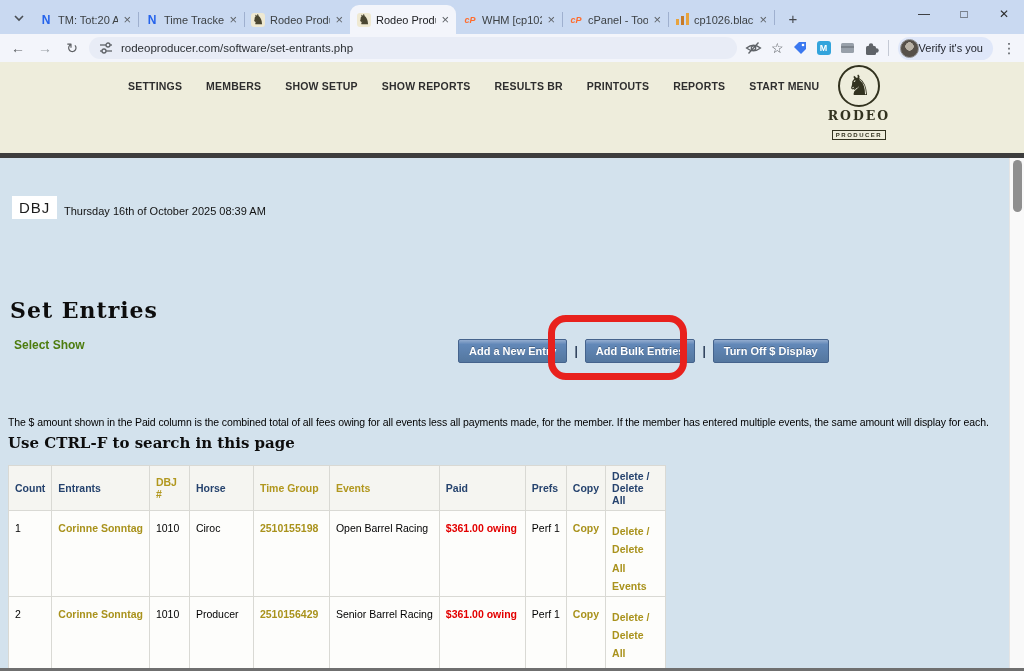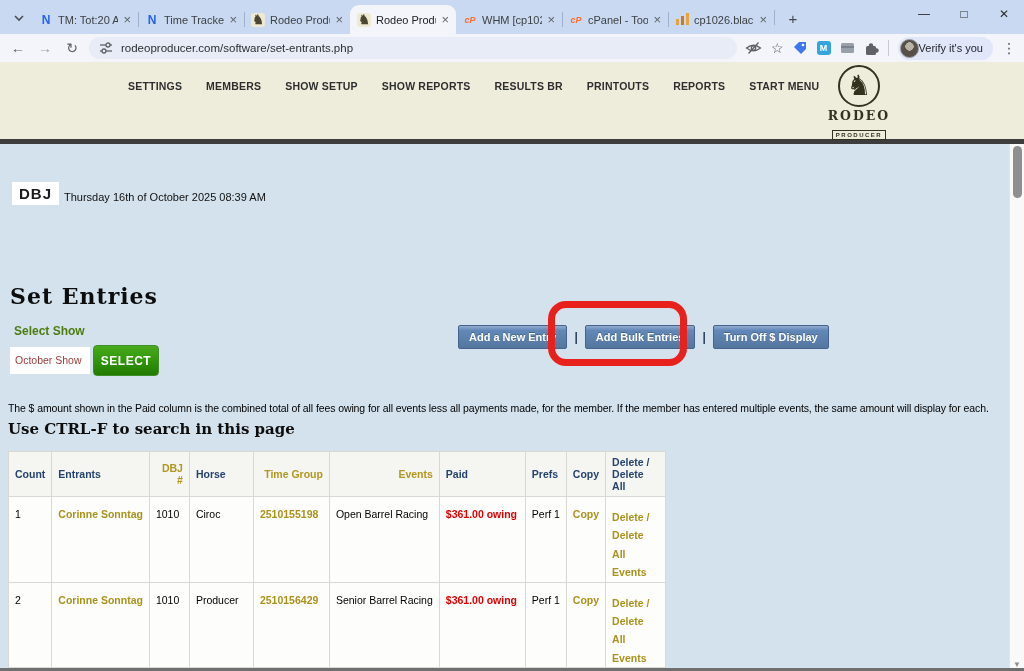--- a/index.html
+++ b/index.html
@@ -39,7 +39,7 @@
   .more-dots { font-size:14px; color:#4c5055; cursor:pointer; }
 
   
-  .site-header { height:77px; background:#eeeddc; position:relative; }
+  .site-header { height:91px; background:#eeeddc; position:relative; }
   .main-nav { position:absolute; left:128px; top:18px; display:flex; gap:24px; }
   .nav-item { font-size:10.5px; font-weight:bold; color:#2e2e2e; letter-spacing:.2px; text-decoration:none; white-space:nowrap; cursor:pointer; }
   .logo { position:absolute; right:128px; top:1px; width:74px; text-align:center; color:#32321f; }

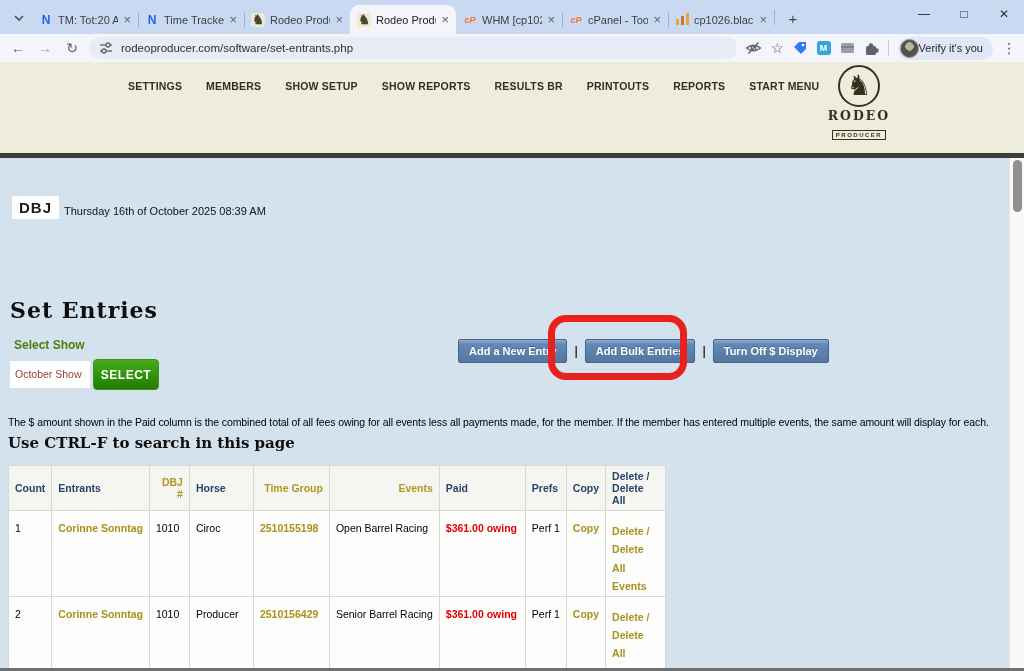--- a/index.html
+++ b/index.html
@@ -51,7 +51,7 @@
 
   
   .content { position:relative; height:529px; background:linear-gradient(180deg,#cddfeb 0%,#dcе9f2 60%,#e3eef5 100%); background-color:#d3e2ed; overflow:hidden; }
-  .dbj-badge { position:absolute; left:12px; top:38px; background:#fff; padding:3px 7px; font-weight:bold; font-size:15px; letter-spacing:1px; color:#1c1c1c; }
+  .dbj-badge { position:absolute; left:12px; top:38px; background:#fff; padding:3px 7px; font-weight:normal; font-size:15px; letter-spacing:1px; color:#1c1c1c; }
   .datetime { position:absolute; left:64px; top:47px; font-size:11px; color:#111; }
   .page-title { position:absolute; left:10px; top:139px; font-family:"DejaVu Serif", serif; font-weight:bold; font-size:22px; letter-spacing:1px; color:#0d0d0d; }
   .select-show { position:absolute; left:14px; top:180px; font-size:12px; font-weight:bold; color:#4d7c0f; }

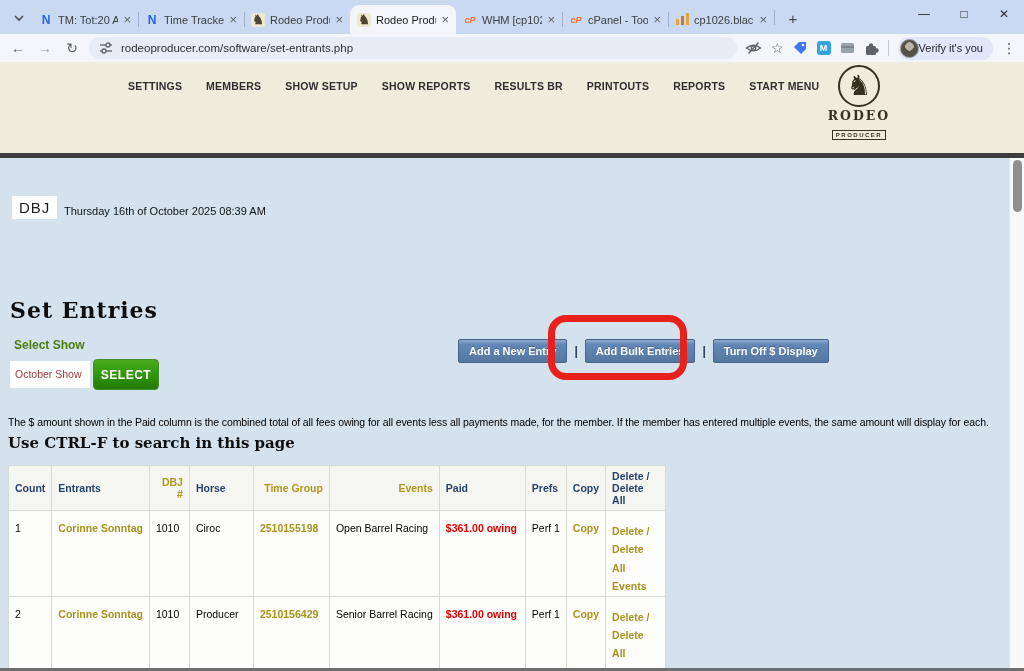--- a/index.html
+++ b/index.html
@@ -237,10 +237,6 @@
   </div>
   <div class="annotation"></div>
 
-  <div class="show-picker">
-    <div class="show-name">October Show</div>
-    <button class="btn-select">SELECT</button>
-  </div>
 
   <div class="note">The $ amount shown in the Paid column is the combined total of all fees owing for all events less all payments made, for the member. If the member has entered multiple events, the same amount will display for each.</div>
   <div class="search-heading">Use CTRL-F to search in this page</div>

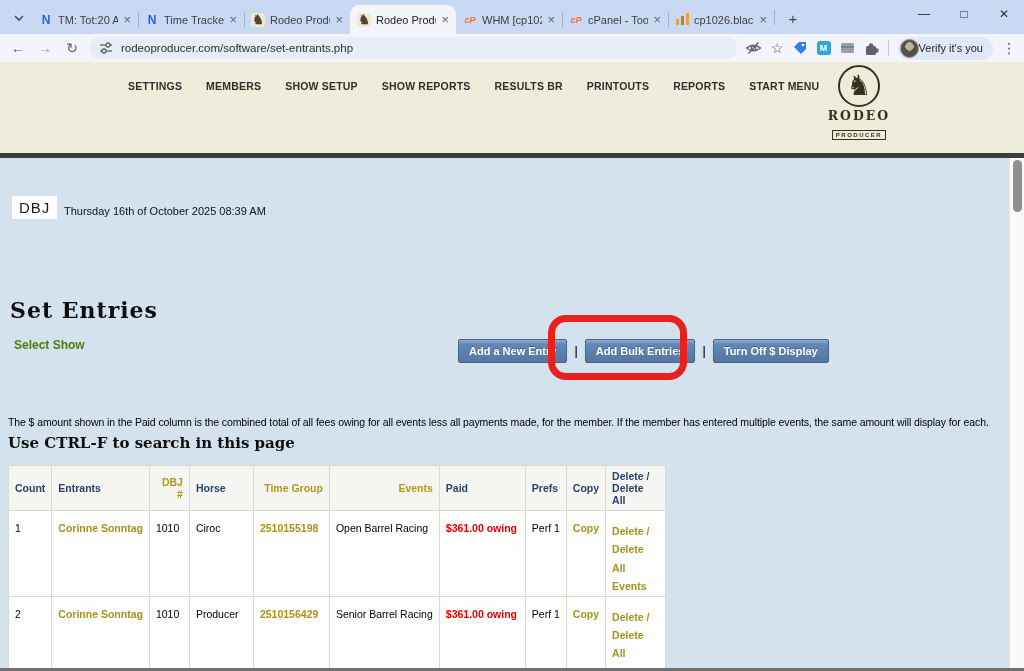--- a/index.html
+++ b/index.html
@@ -76,7 +76,7 @@
   .entries th { background:#f5f5f1; height:43px; padding:4px 6px; vertical-align:middle; font-size:10.5px; }
   .entries td { background:#fdfdfb; height:58px; padding:11px 6px 0; vertical-align:top; white-space:nowrap; }
   th.tone-navy { color:#26436e; }
-  th.tone-gold { color:#b1971e;text-align:right; }
+  th.tone-gold { color:#b1971e; }
   td.link { color:#a9921c; font-weight:bold; cursor:pointer; }
   td.c-paid { color:#e30000; font-weight:bold; }
   td.c-delete { white-space:normal; width:60px; line-height:1.75; }

